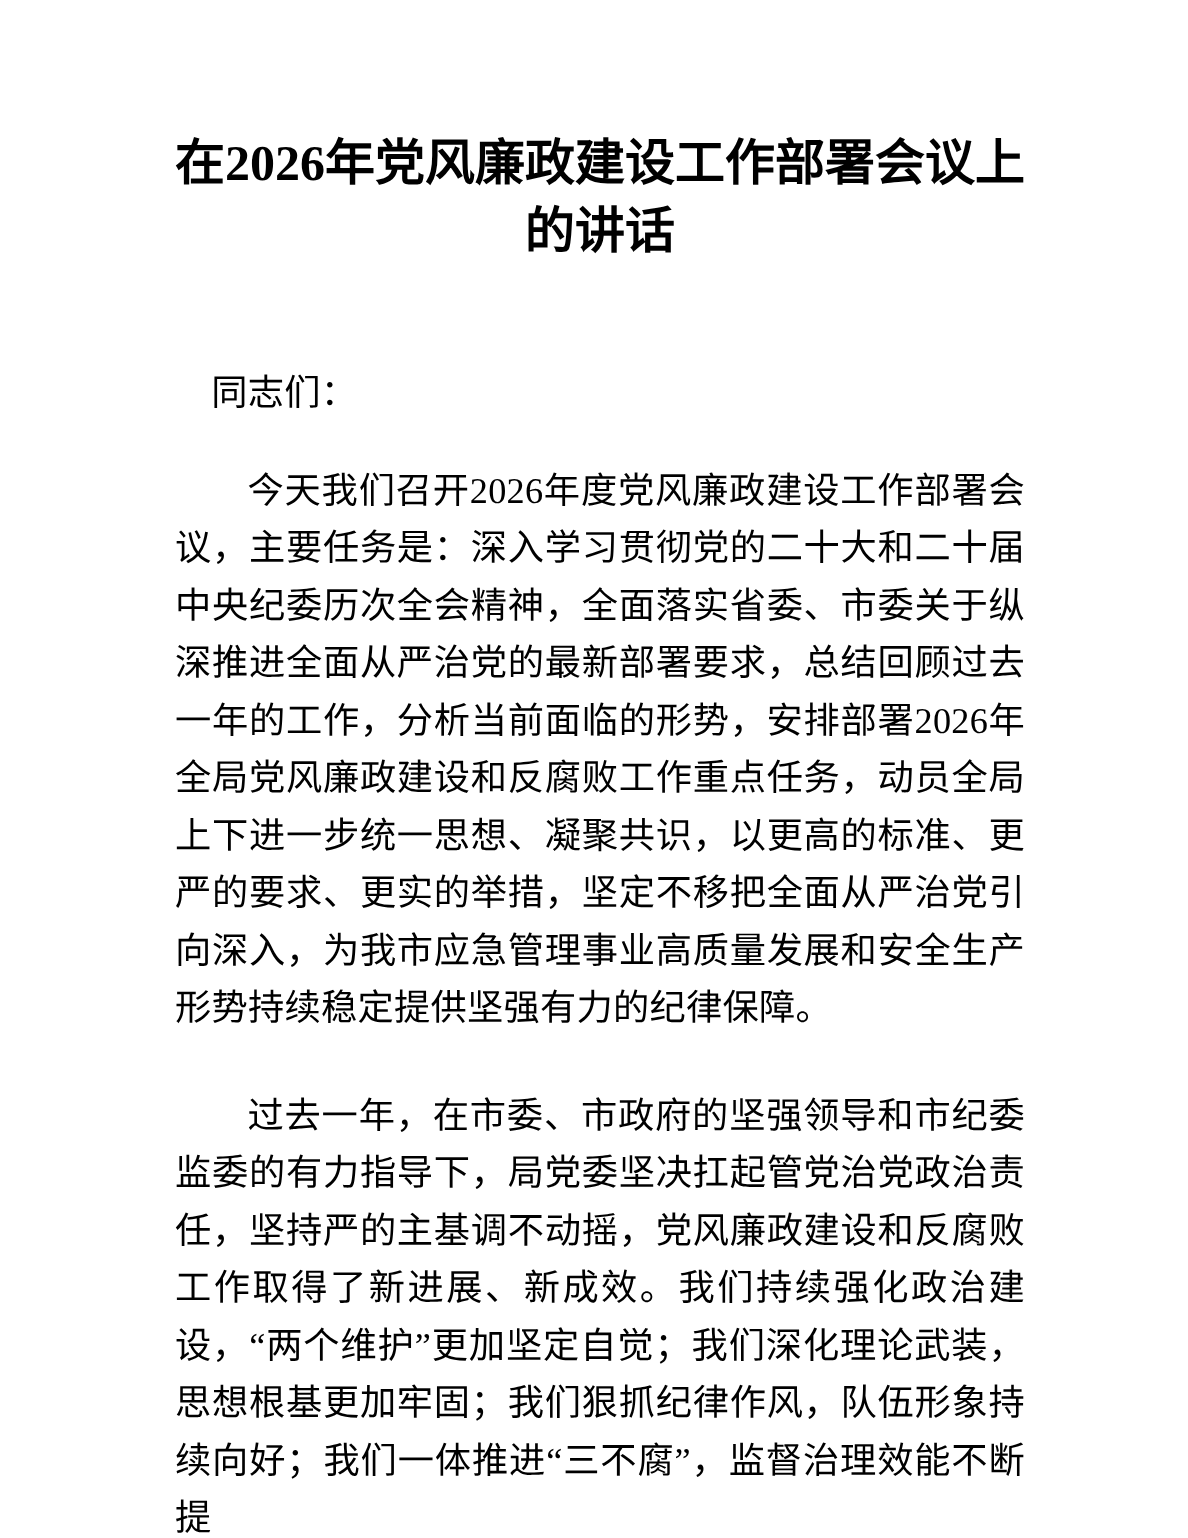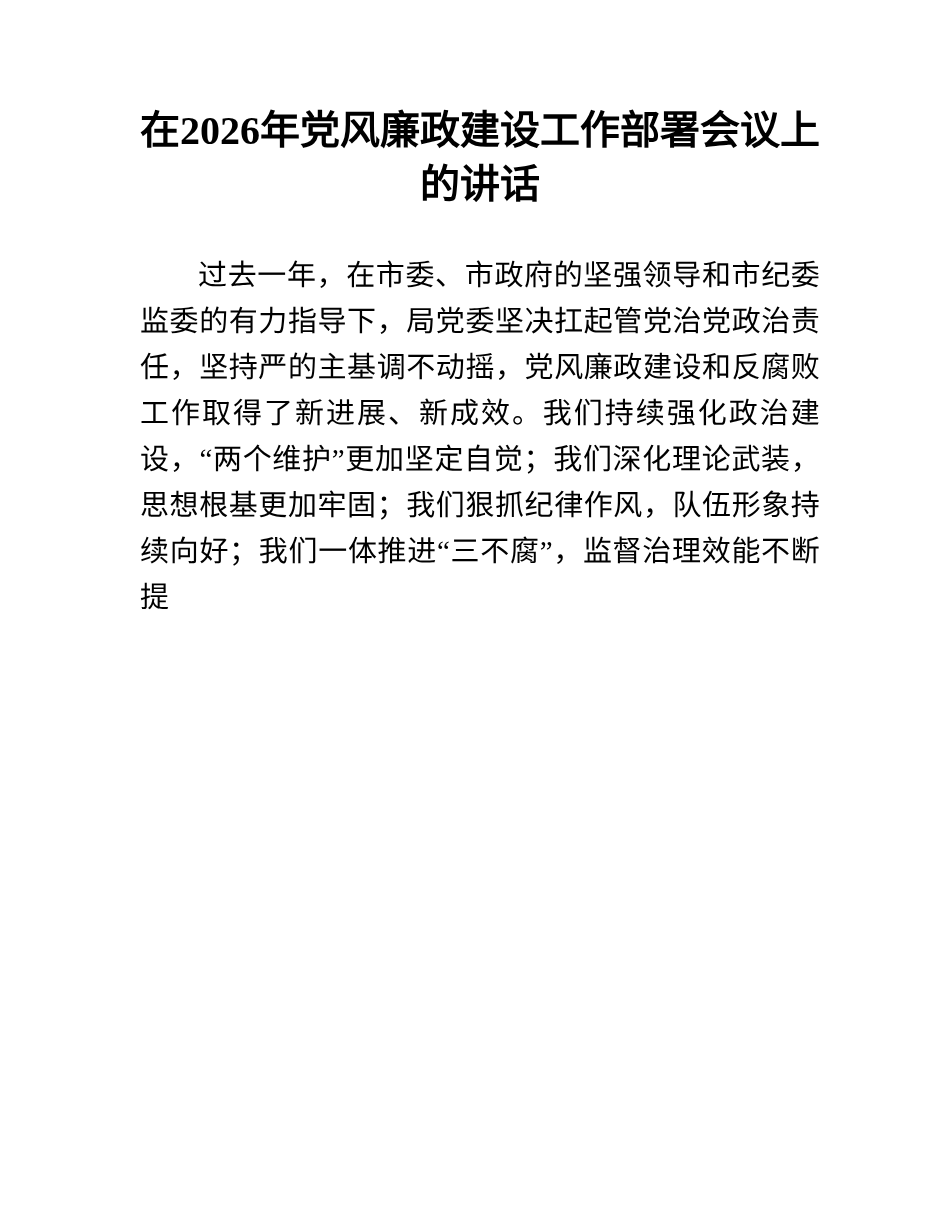--- a/index.html
+++ b/index.html
@@ -78,6 +78,7 @@
 
     <h1 class="doc-title">在2026年党风廉政建设工作部署会议上的讲话</h1>
 
+    <p class="para salutation">同志们：</p>
 
 
     <p class="para indent gap-md">过去一年，在市委、市政府的坚强领导和市纪委监委的有力指导下，局党委坚决扛起管党治党政治责任，坚持严的主基调不动摇，党风廉政建设和反腐败工作取得了新进展、新成效。我们持续强化政治建设，“两个维护”更加坚定自觉；我们深化理论武装，思想根基更加牢固；我们狠抓纪律作风，队伍形象持续向好；我们一体推进“三不腐”，监督治理效能不断提</p>

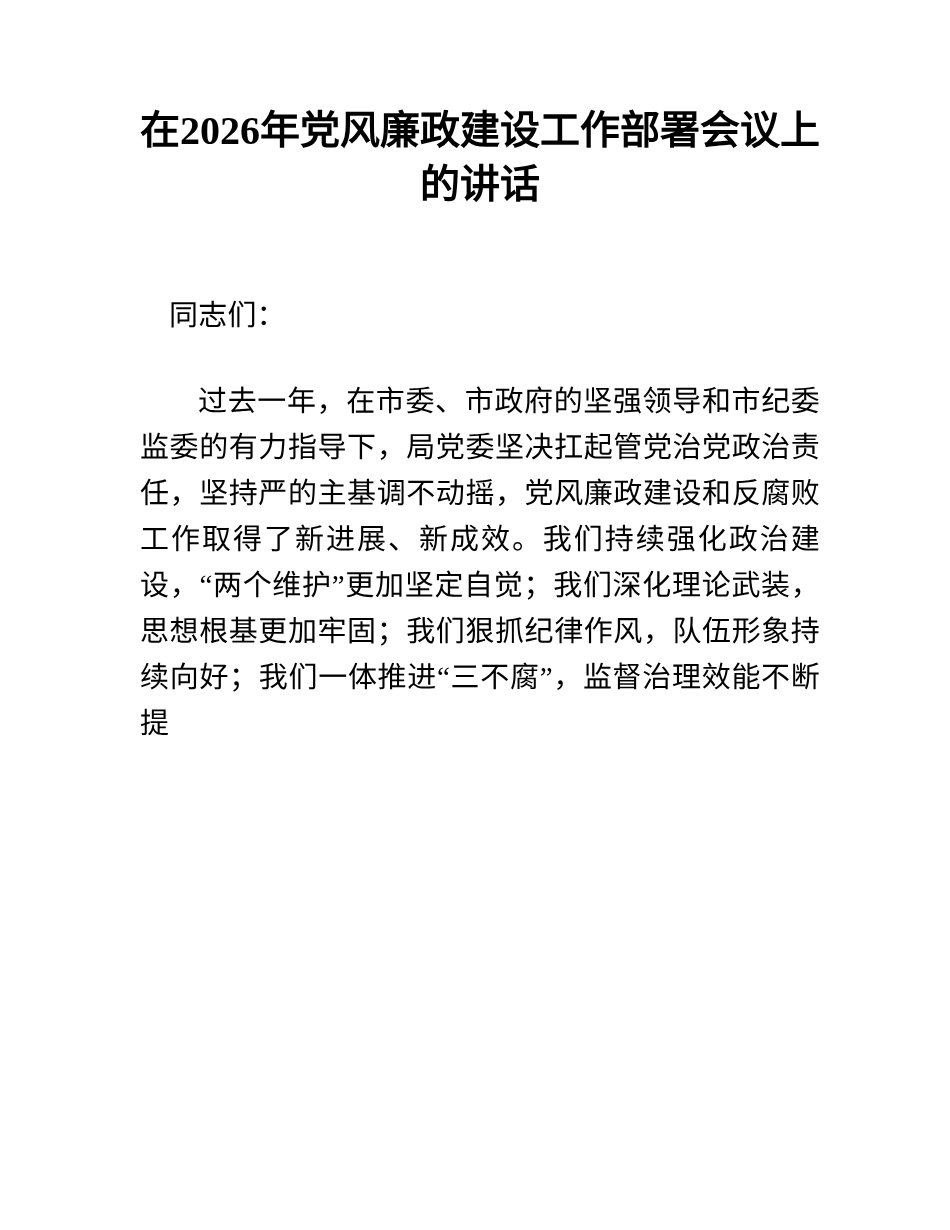--- a/index.html
+++ b/index.html
@@ -80,6 +80,7 @@
 
     <p class="para salutation">同志们：</p>
 
+    <p class="para indent gap-sm">今天我们召开2026年度党风廉政建设工作部署会议，主要任务是：深入学习贯彻党的二十大和二十届中央纪委历次全会精神，全面落实省委、市委关于纵深推进全面从严治党的最新部署要求，总结回顾过去一年的工作，分析当前面临的形势，安排部署2026年全局党风廉政建设和反腐败工作重点任务，动员全局上下进一步统一思想、凝聚共识，以更高的标准、更严的要求、更实的举措，坚定不移把全面从严治党引向深入，为我市应急管理事业高质量发展和安全生产形势持续稳定提供坚强有力的纪律保障。</p>
 
     <p class="para indent gap-md">过去一年，在市委、市政府的坚强领导和市纪委监委的有力指导下，局党委坚决扛起管党治党政治责任，坚持严的主基调不动摇，党风廉政建设和反腐败工作取得了新进展、新成效。我们持续强化政治建设，“两个维护”更加坚定自觉；我们深化理论武装，思想根基更加牢固；我们狠抓纪律作风，队伍形象持续向好；我们一体推进“三不腐”，监督治理效能不断提</p>
 

